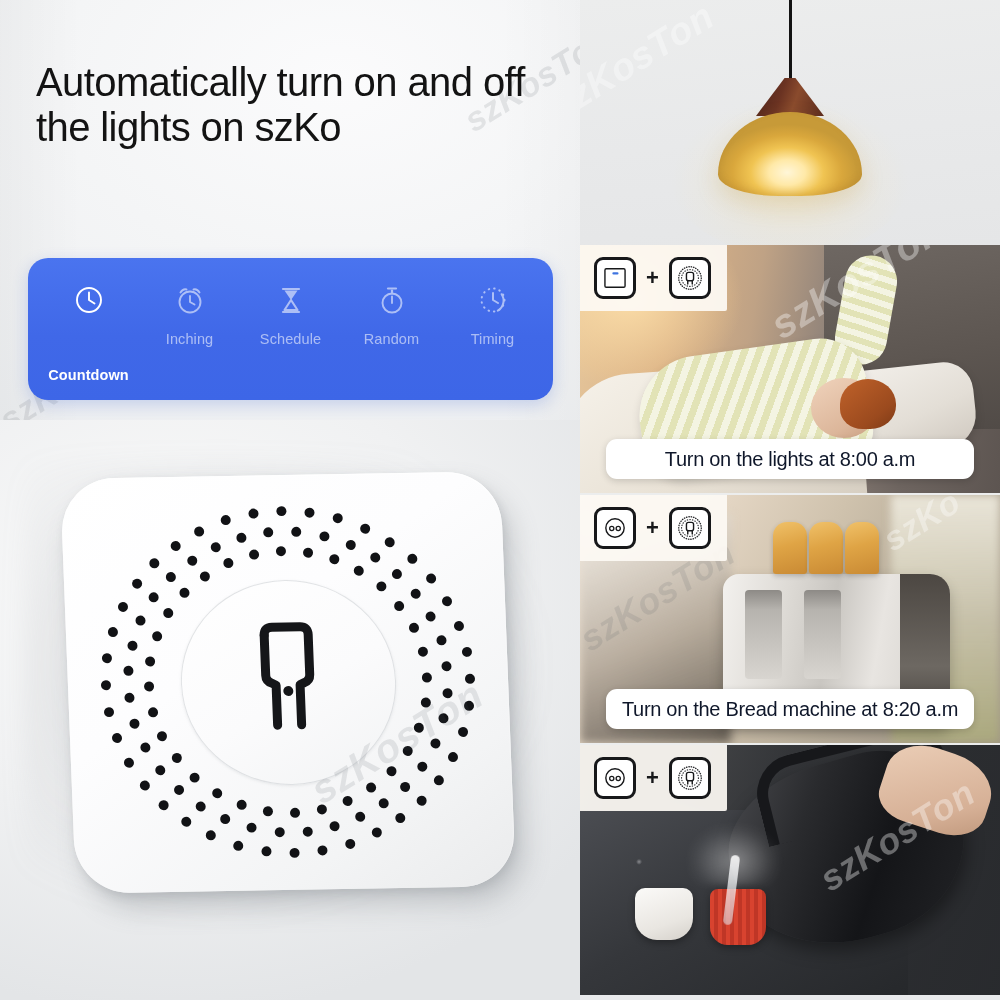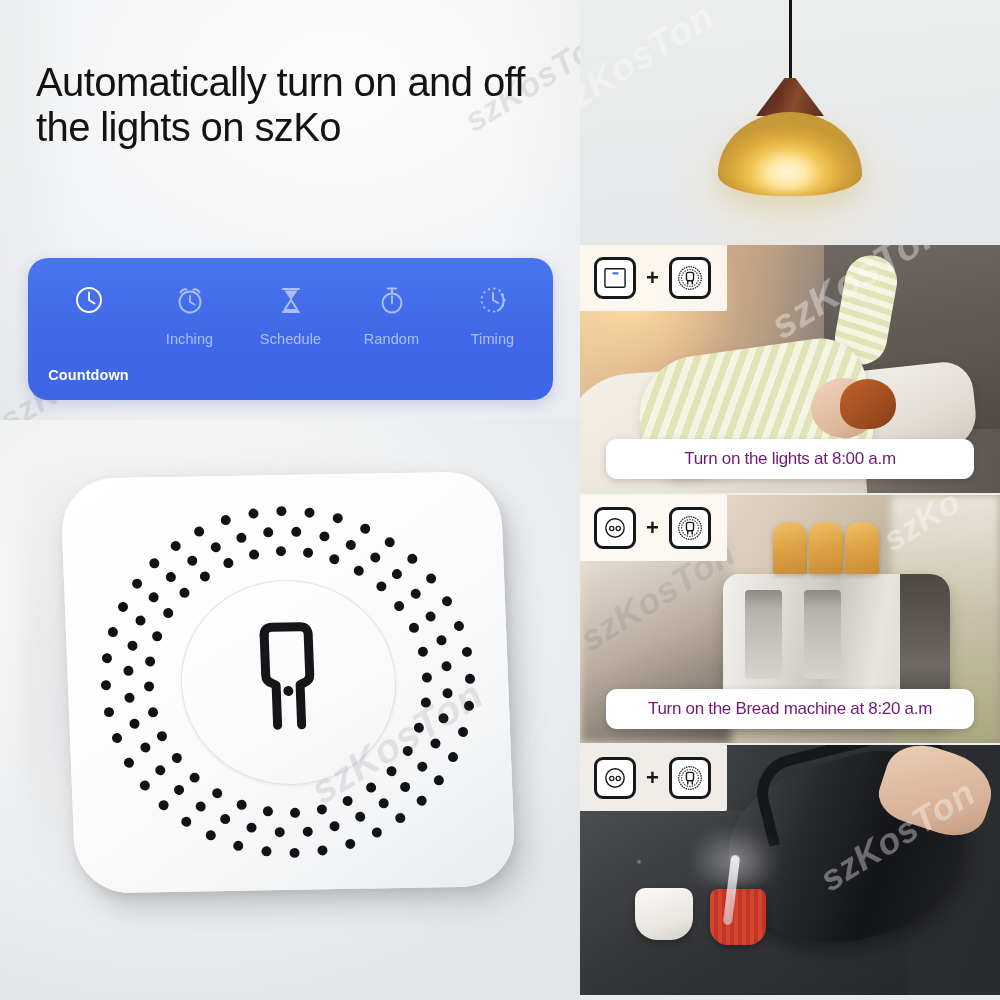--- a/index.html
+++ b/index.html
@@ -311,7 +311,7 @@
     box-shadow:0 2px 7px rgba(0,0,0,0.16);
   }
   .caption span{
-    font-size:17px; color:#701a75; letter-spacing:-0.3px; white-space:nowrap;
+    font-size:20px; color:#0f172a; letter-spacing:-0.3px; white-space:nowrap;
   }
 </style>
 </head>

